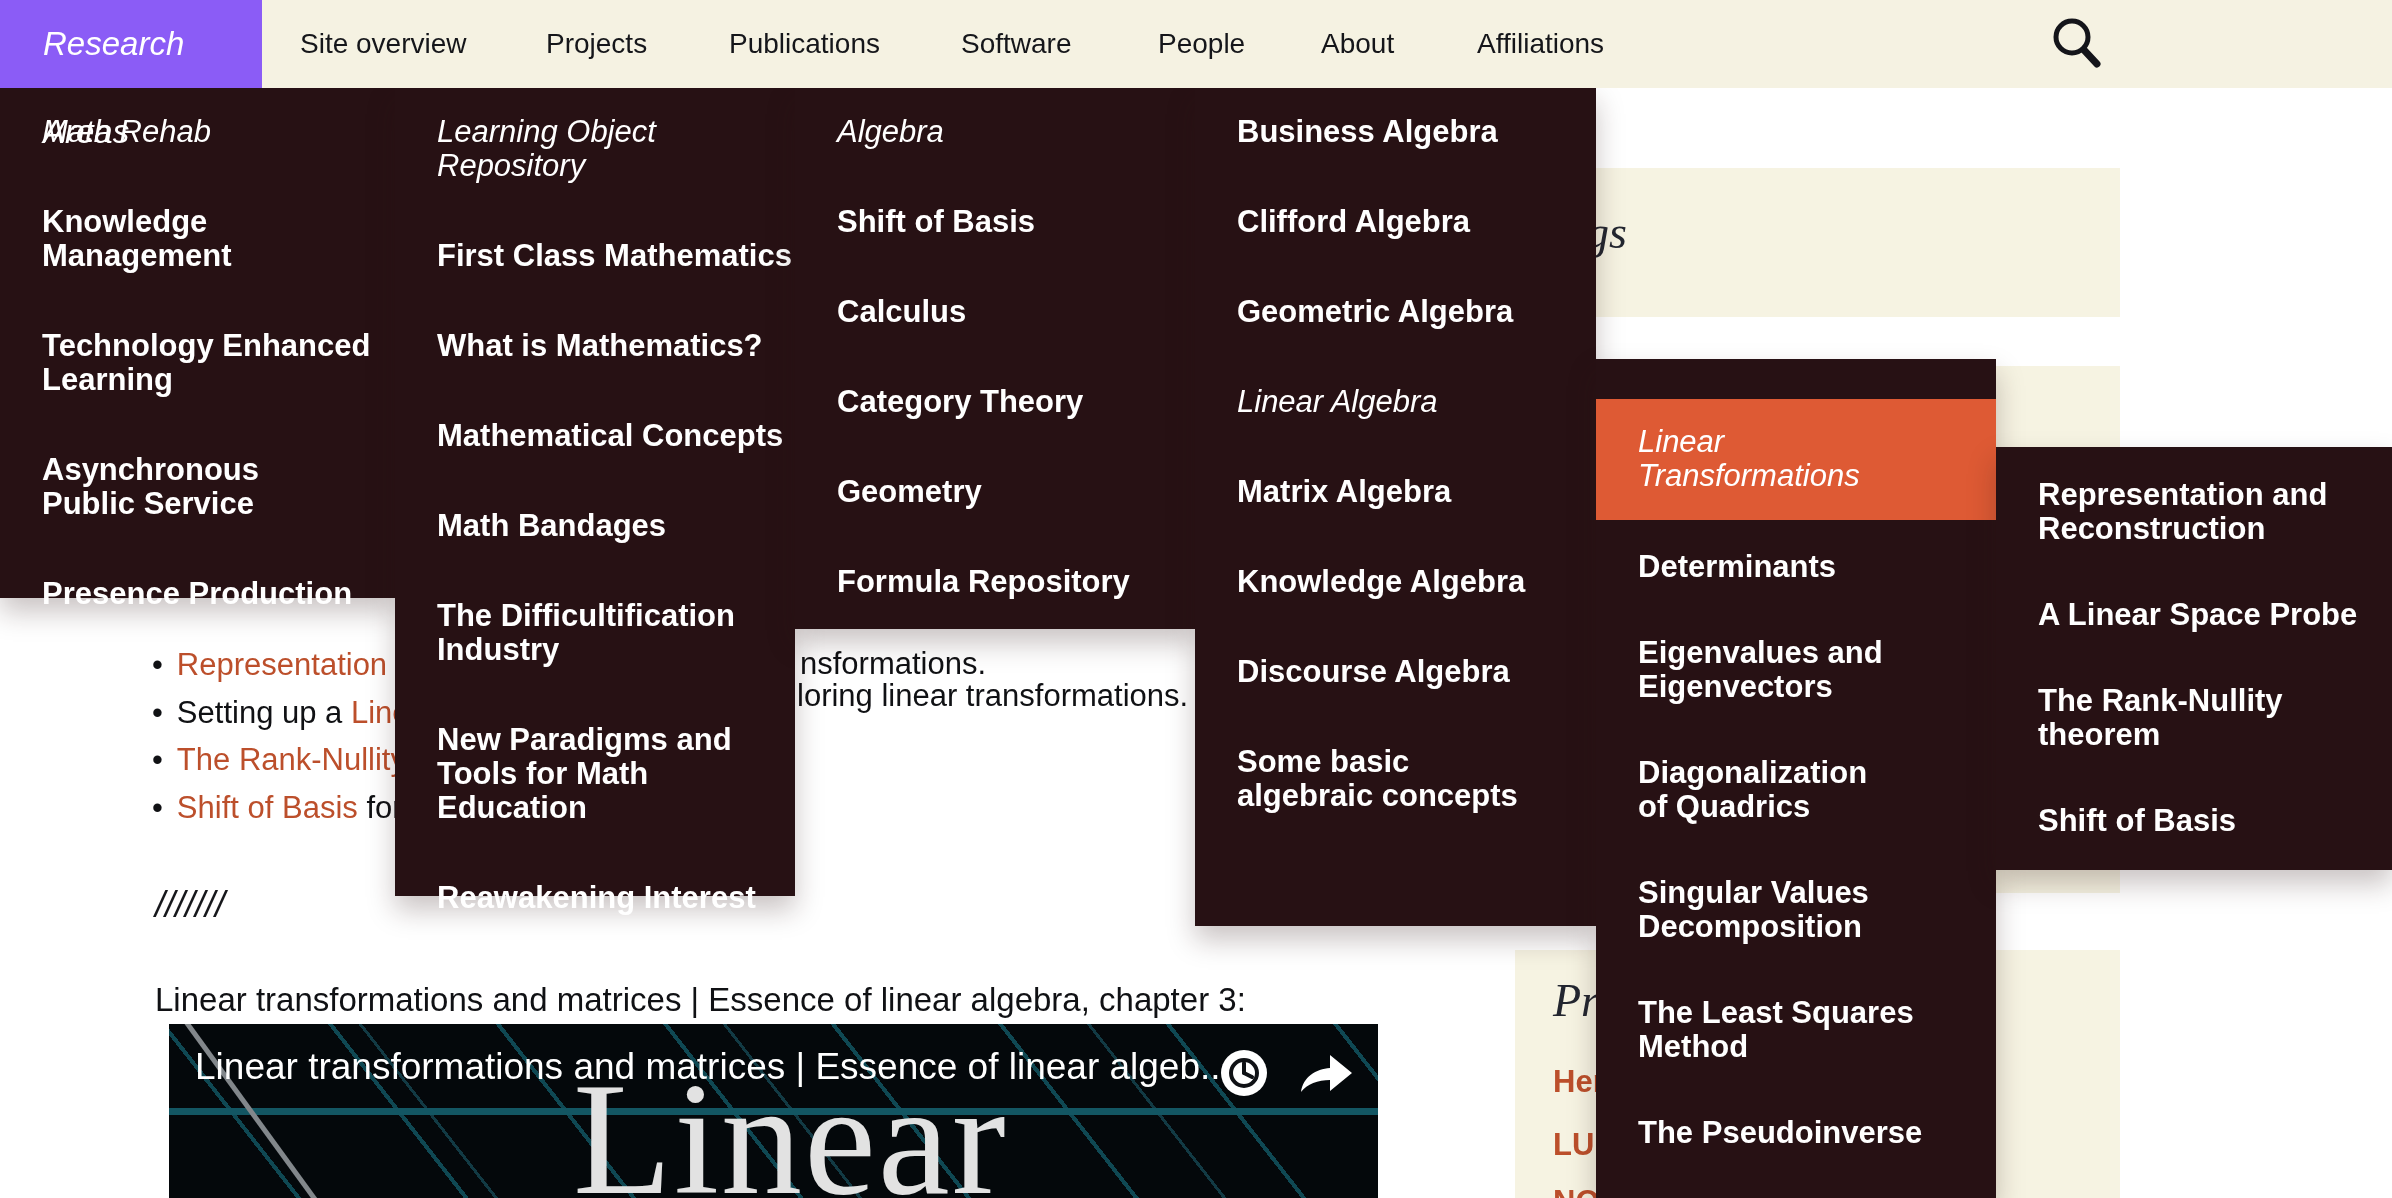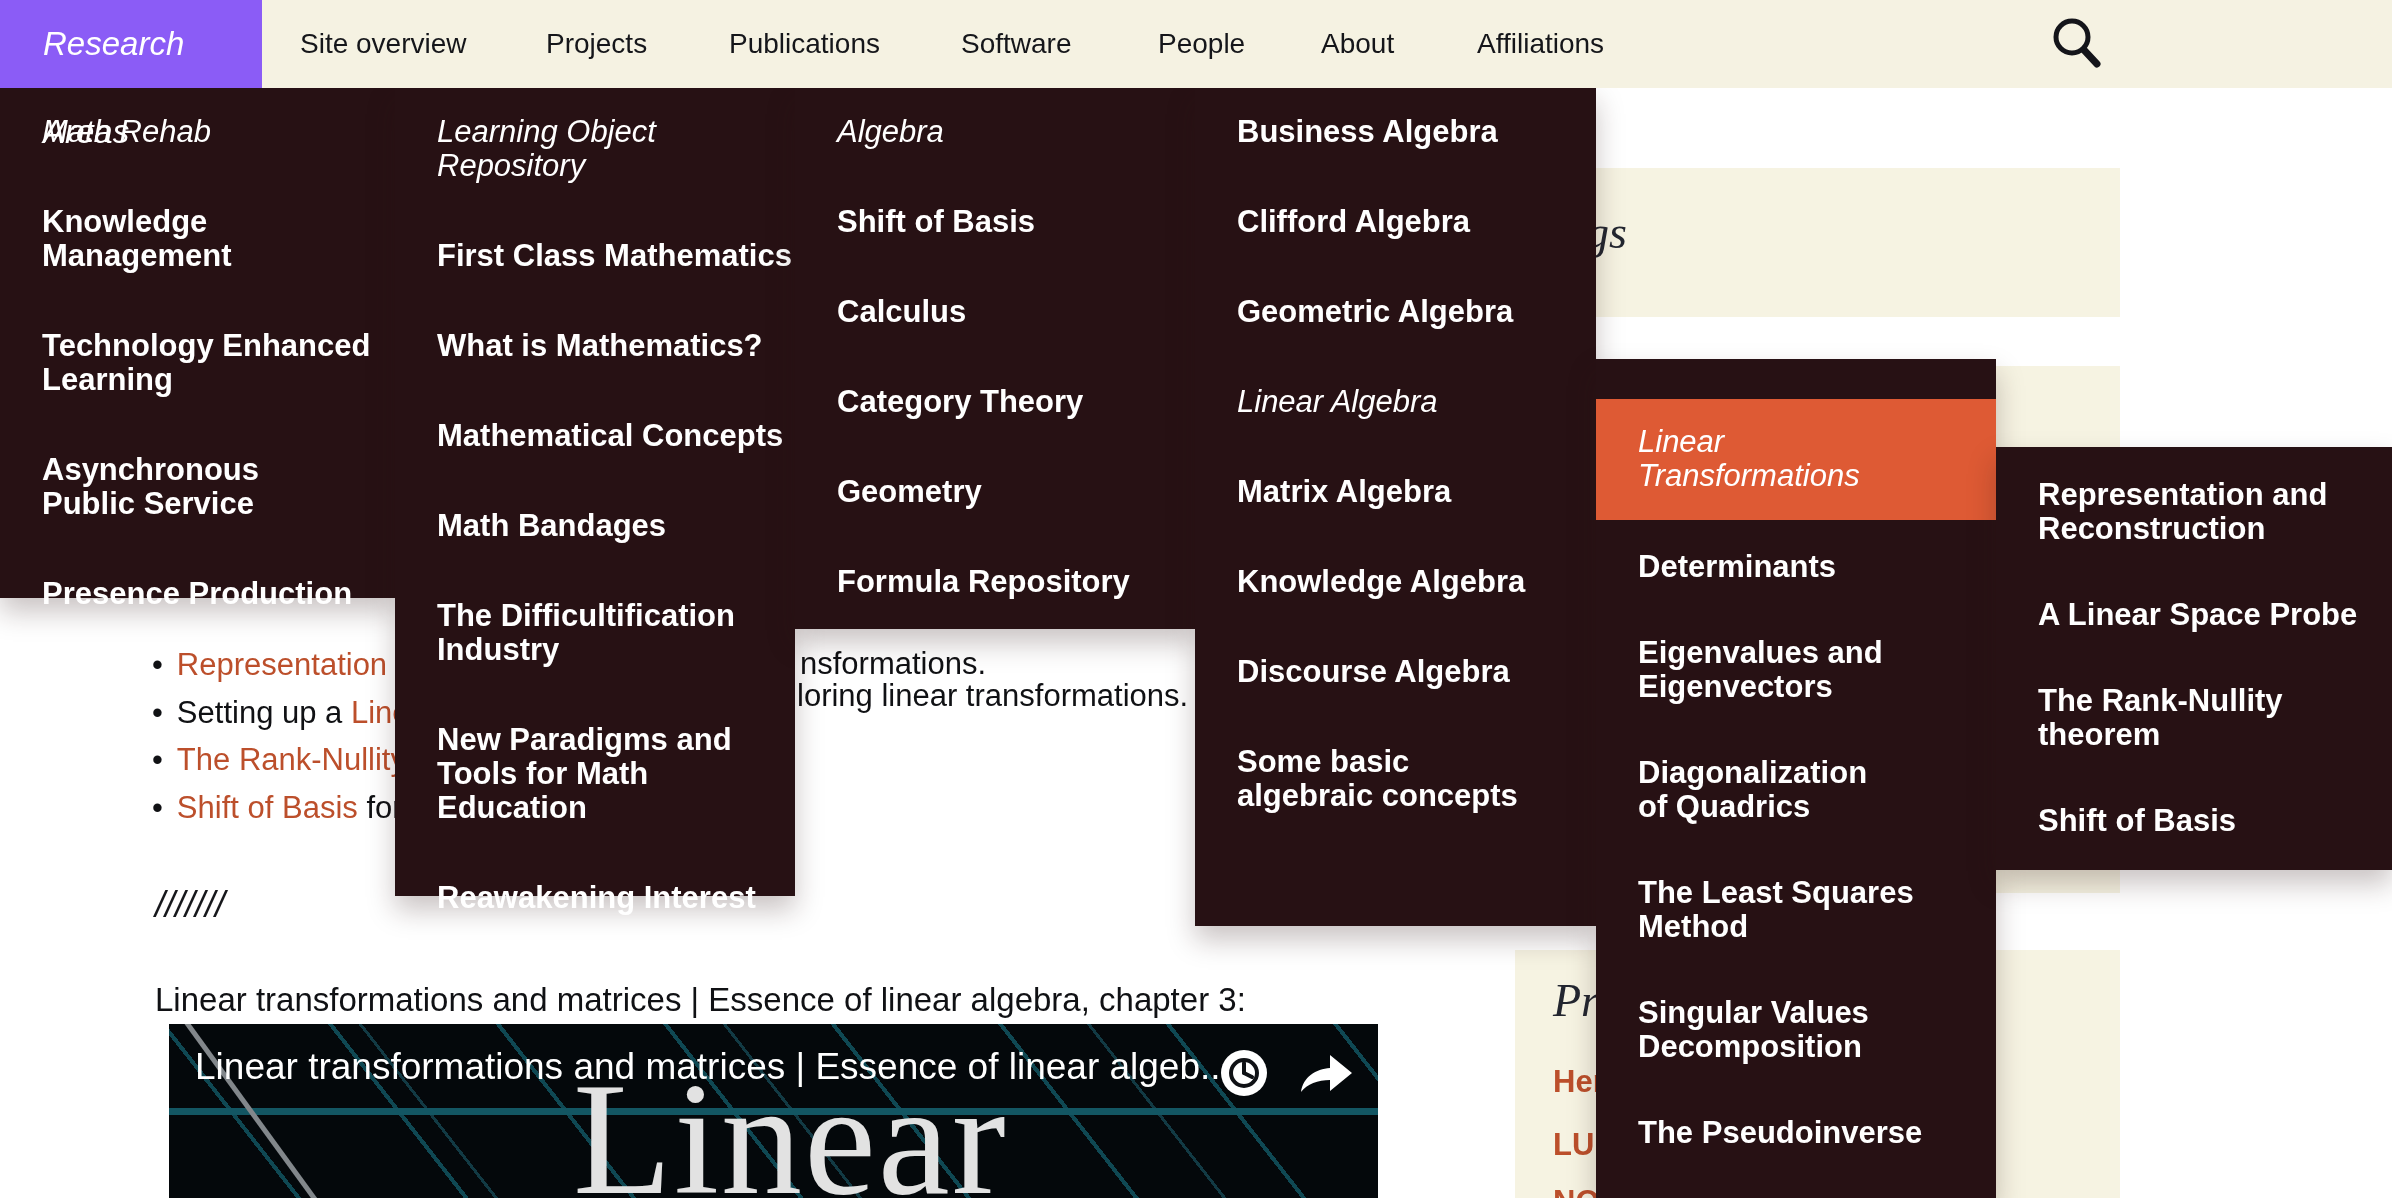--- a/index.html
+++ b/index.html
@@ -162,10 +162,10 @@
 Eigenvectors</div>
     <div class="mi">Diagonalization
 of Quadrics</div>
+    <div class="mi">Singular Values
+Decomposition</div>
     <div class="mi">The Least Squares
 Method</div>
-    <div class="mi">Singular Values
-Decomposition</div>
     <div class="mi">The Pseudoinverse</div>
   </nav>
 

